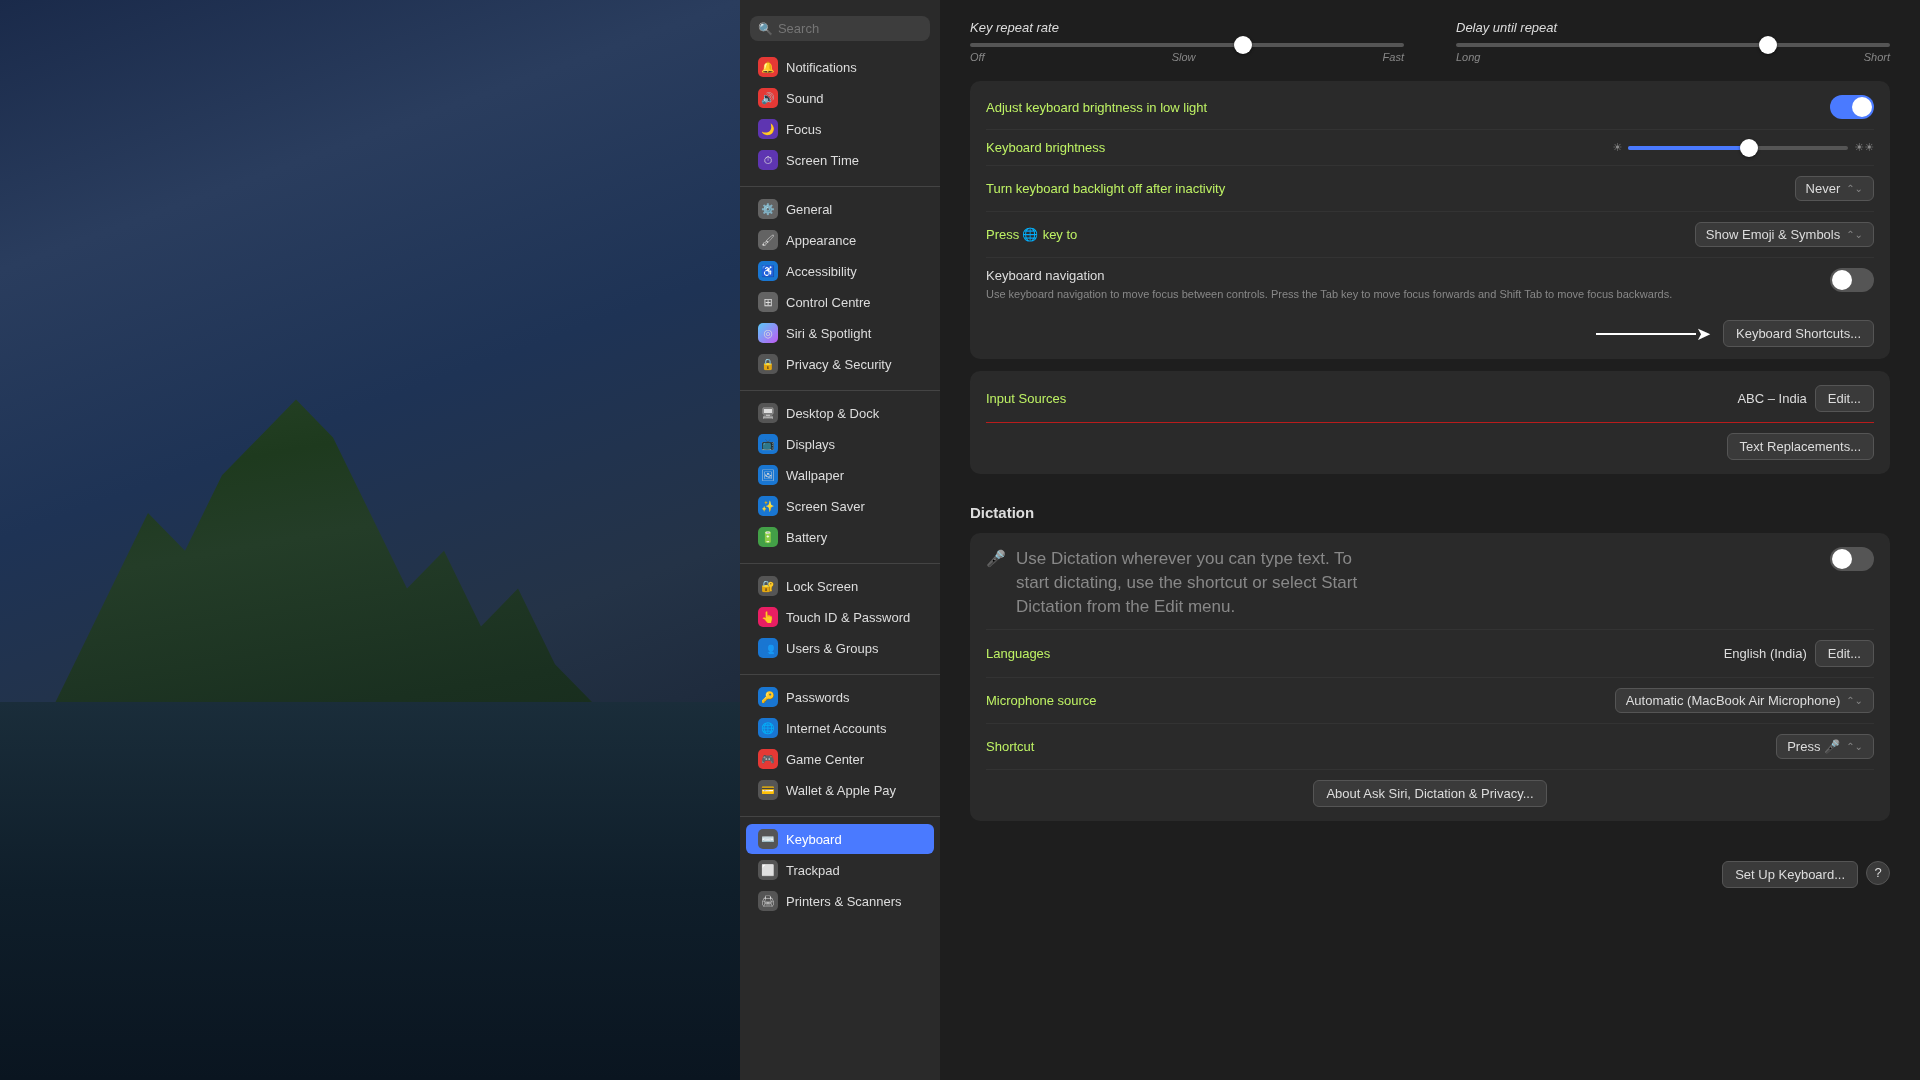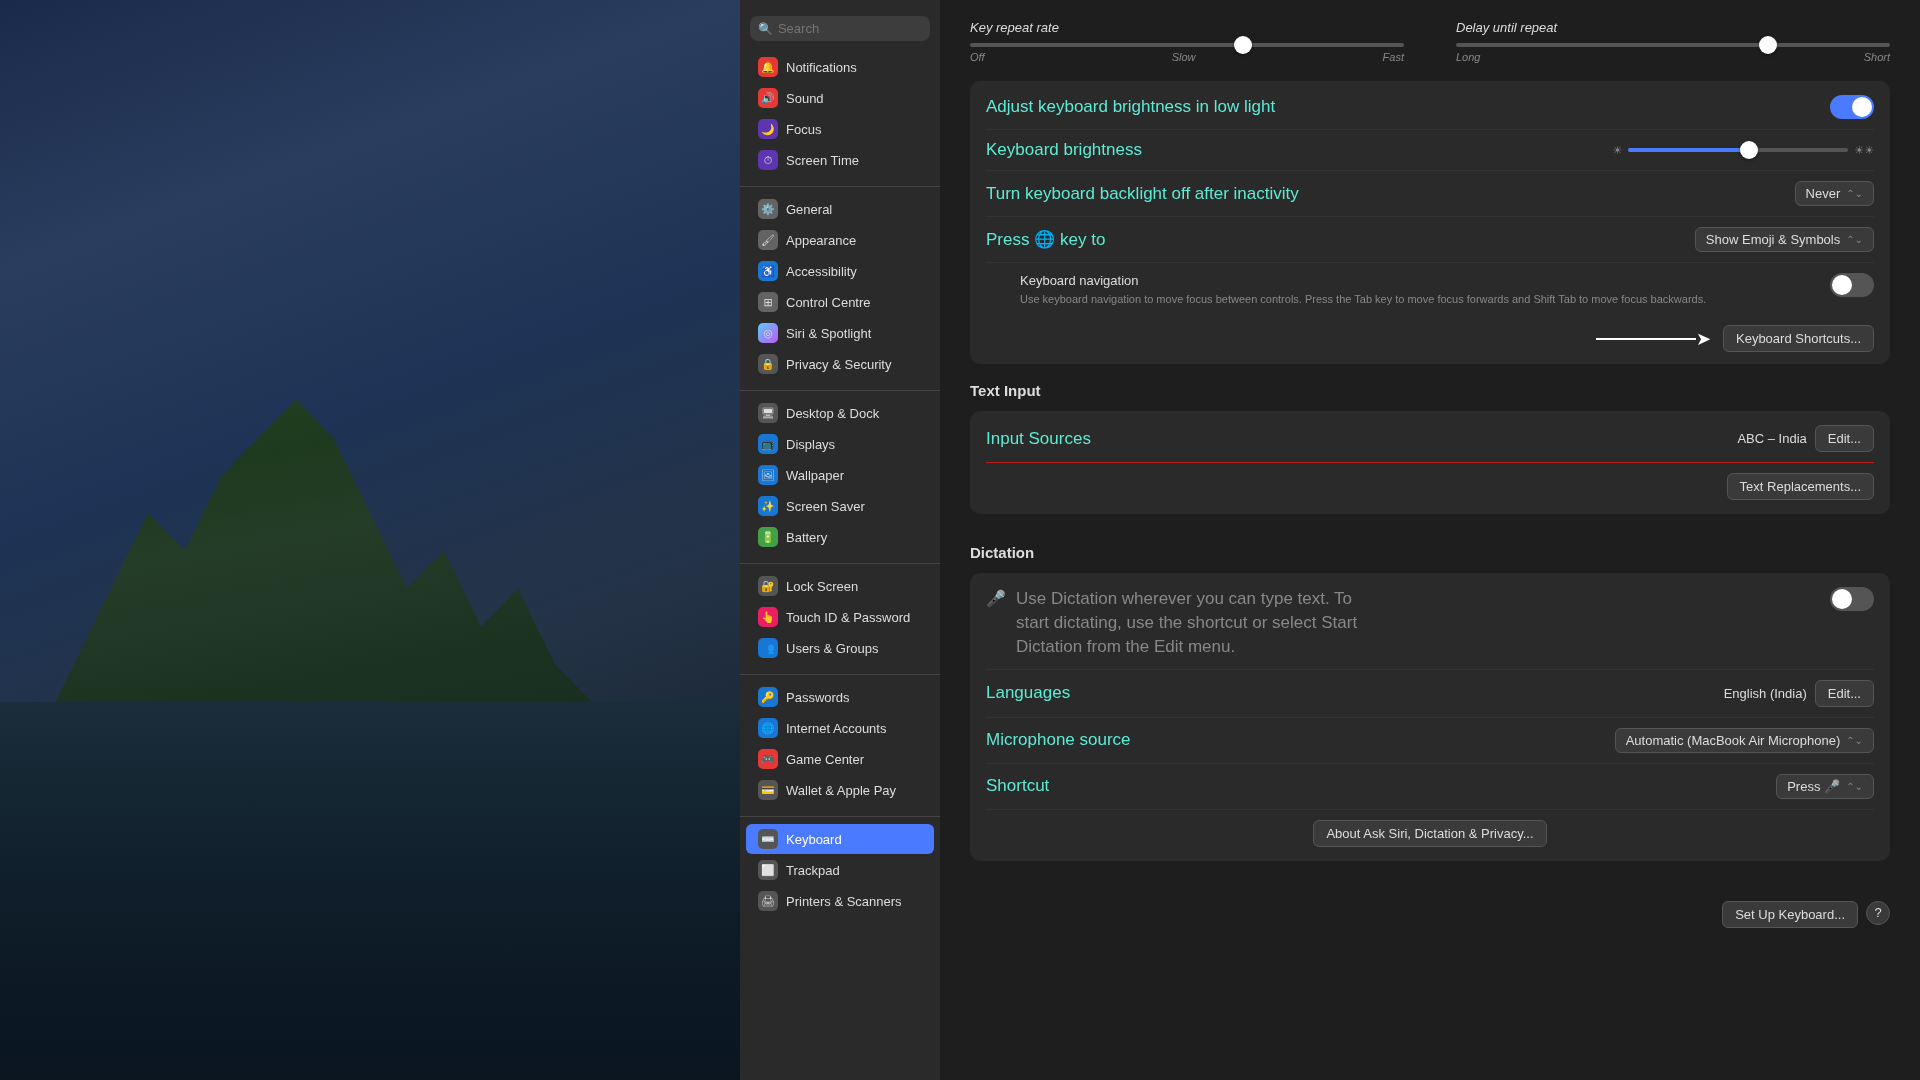--- a/index.html
+++ b/index.html
@@ -165,8 +165,8 @@
     }
 
     .row-label {
-      color: #5eead4;
-      font-size: 17px;
+      color: #bef264;
+      font-size: 13px;
     }
 
     

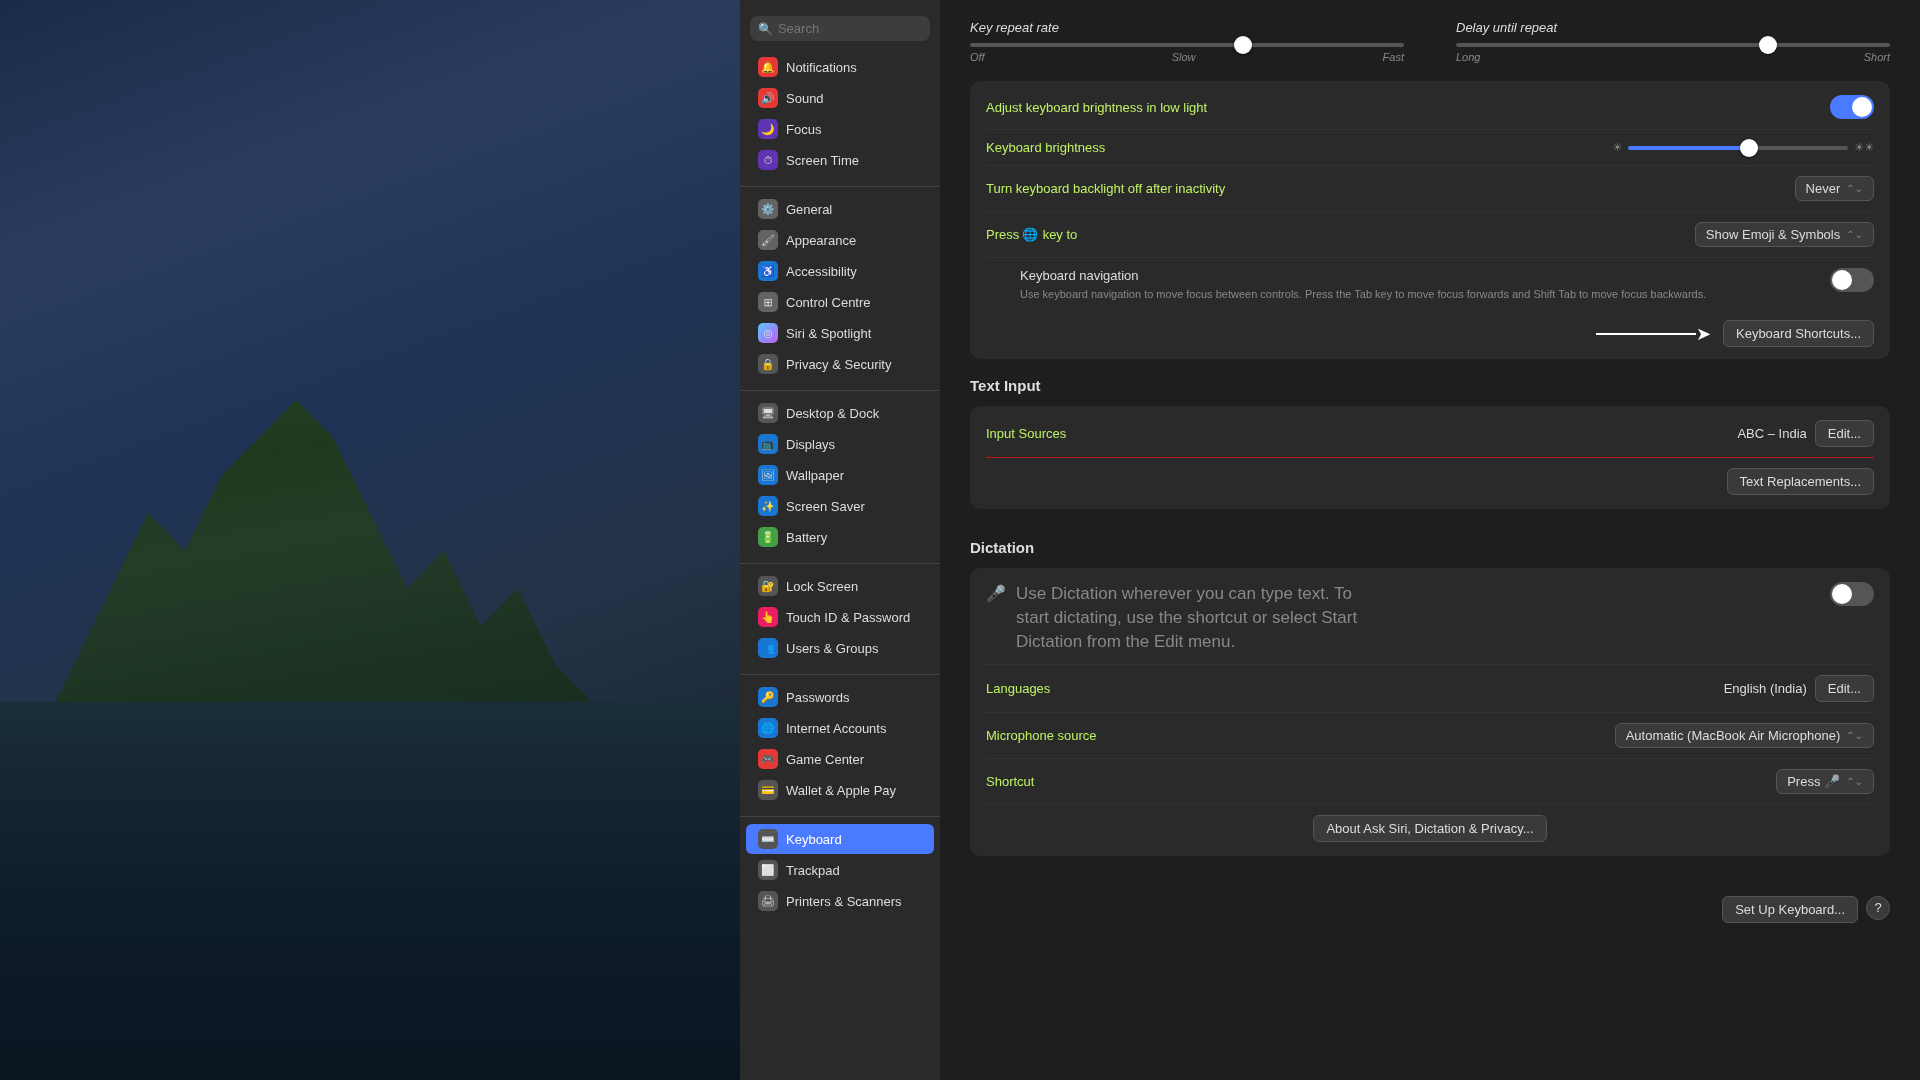--- a/index.html
+++ b/index.html
@@ -342,7 +342,6 @@
     .keyboard-nav-text {
       flex: 1;
       margin-right: 20px;
-      margin-left: 34px;
     }
     .keyboard-nav-title {
       color: #ddd;

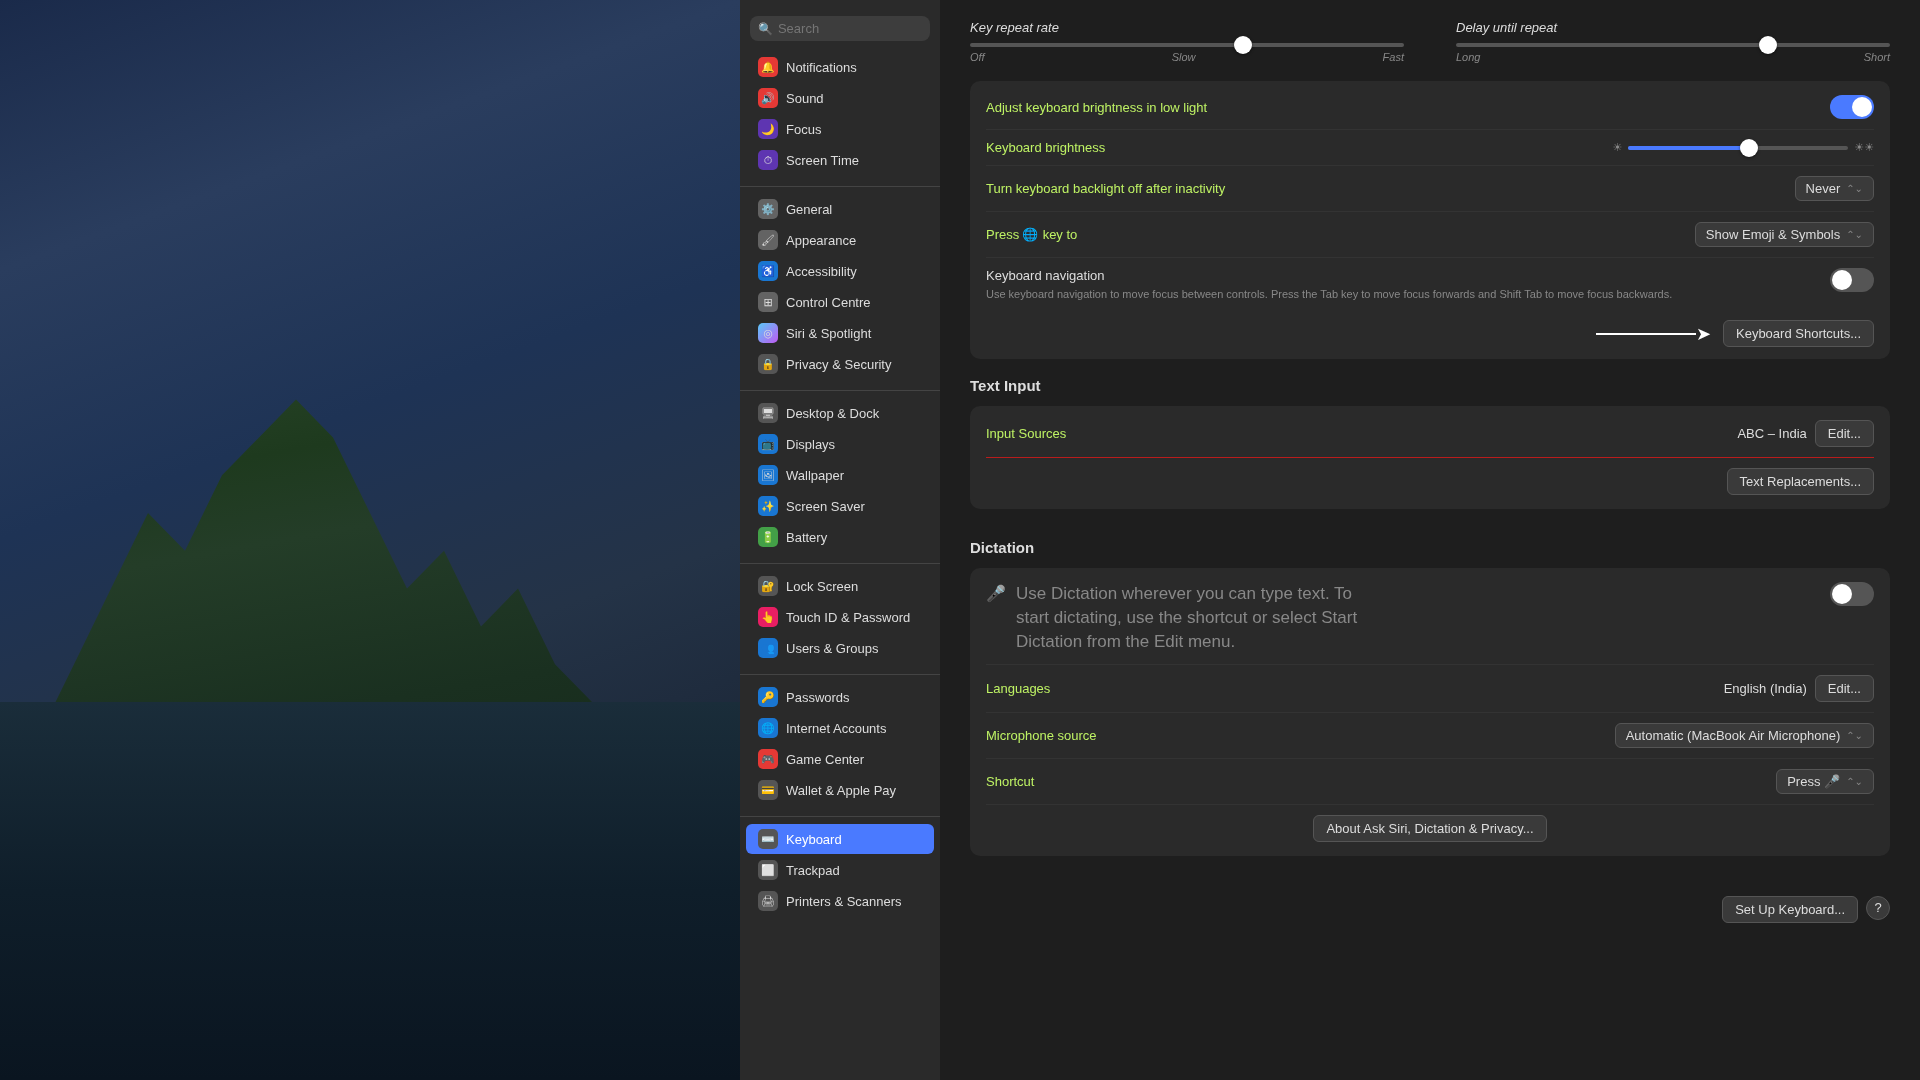--- a/index.html
+++ b/index.html
@@ -675,7 +675,6 @@
   </div>
 
   <div class="section">
-    <div class="section-header">Text Input</div>
     <div class="card">
 
       <div class="input-sources-row" style="border-bottom: 1px solid #b91c1c; padding-bottom: 10px; padding-top: 10px;">

